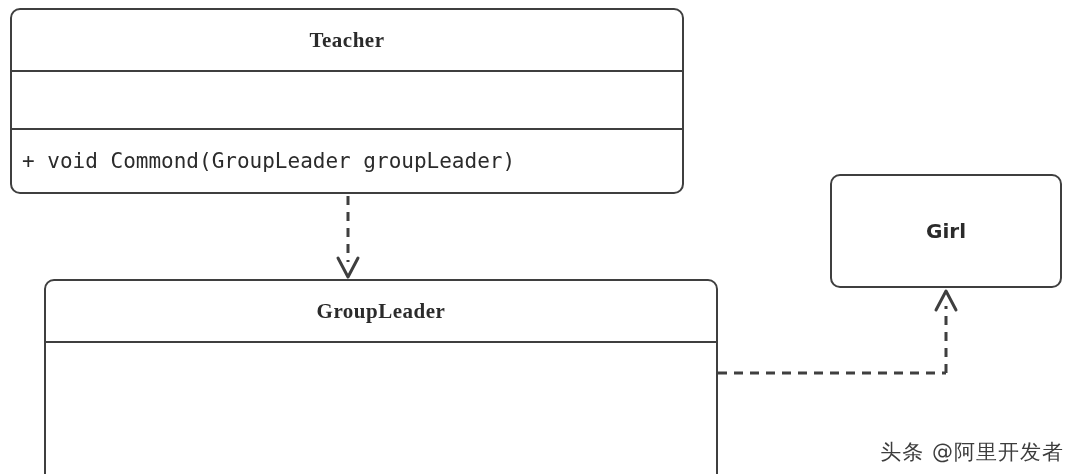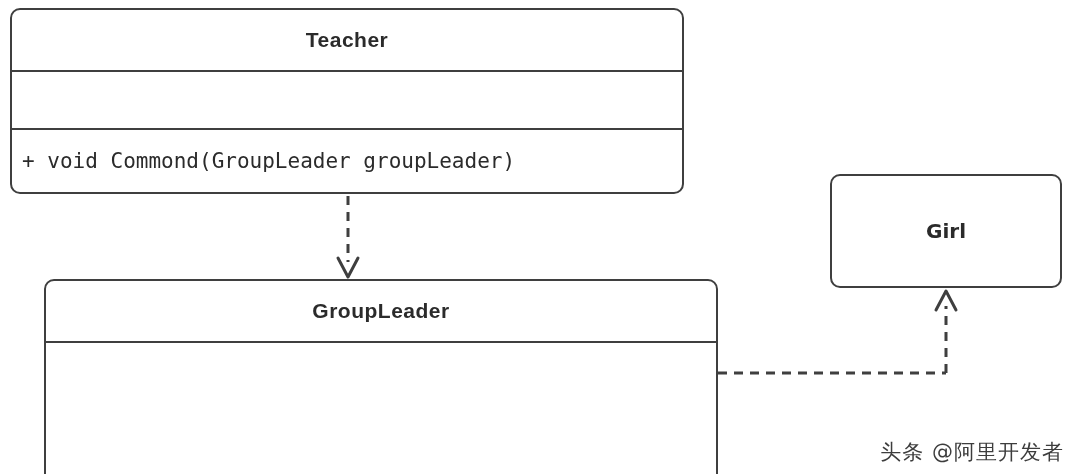--- a/index.html
+++ b/index.html
@@ -34,7 +34,7 @@
   }
   .uml-title {
     justify-content: center;
-    font-family: Liberation Sans, sans-serif;
+    font-family: Liberation Serif, serif;
     font-weight: bold;
     font-size: 21px;
     color: #2b2b2b;

